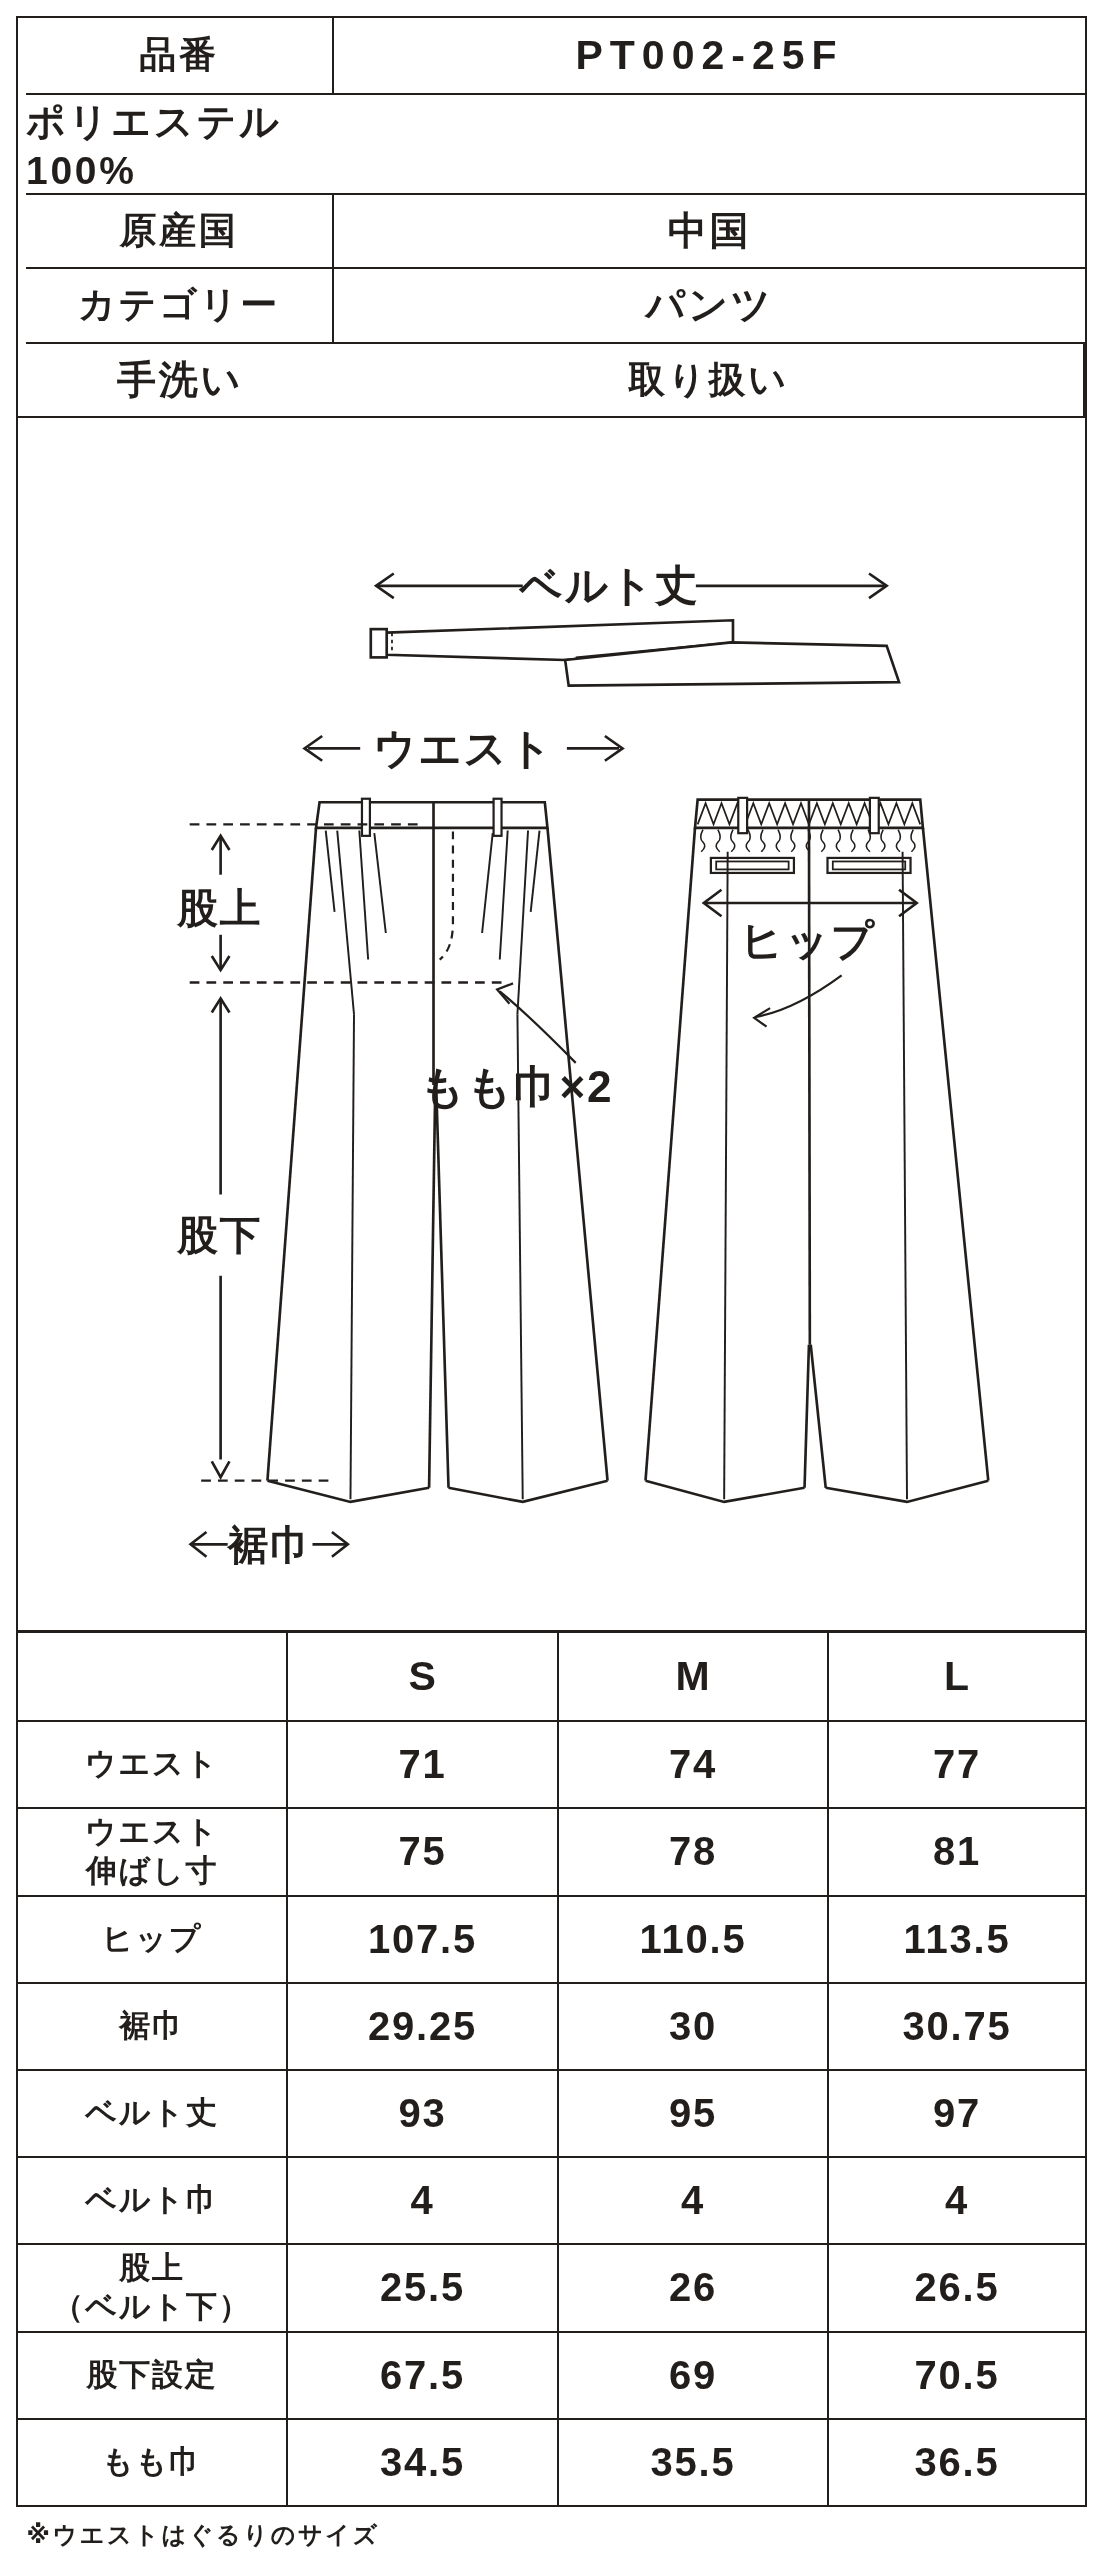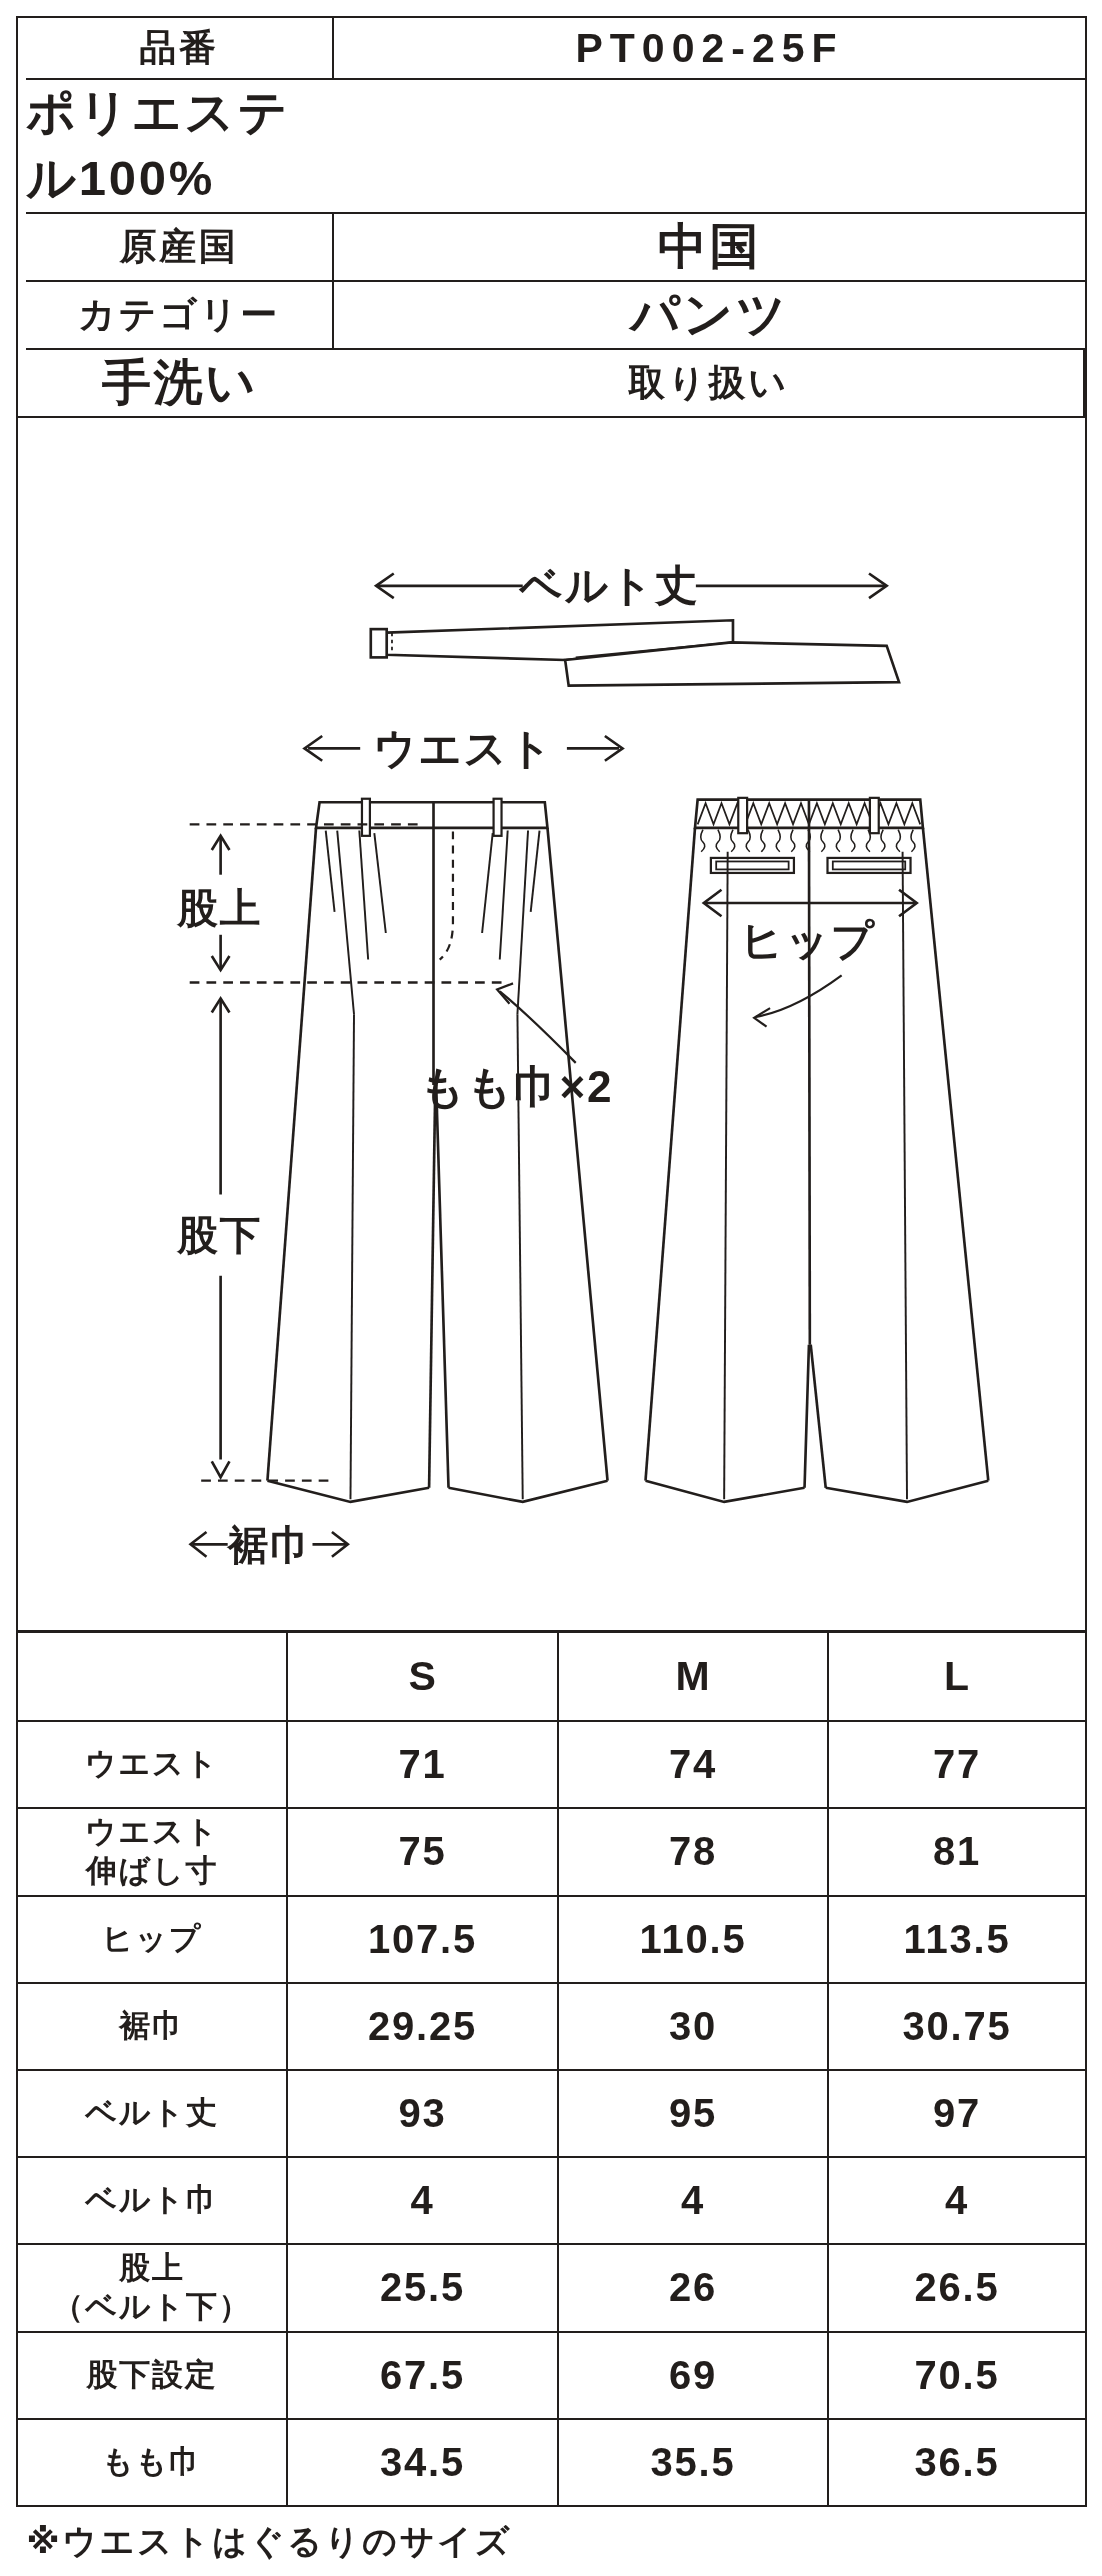--- a/index.html
+++ b/index.html
@@ -19,7 +19,7 @@
   .info-row { display:grid; grid-template-columns:308px 1fr; border-top:2.7px solid #221e1c; }
   .info-row:first-child { border-top:none; }
   .info-label { border-right:2.7px solid #221e1c; font-size:37px; font-weight:600; letter-spacing:2.7px; }
-  .info-value { font-size:49px; font-weight:600; letter-spacing:2.7px; }
+  .info-value { font-size:39px; font-weight:600; letter-spacing:2.7px; }
   .info-value.code { font-size:41px; letter-spacing:7px;text-align:center; }
 
   

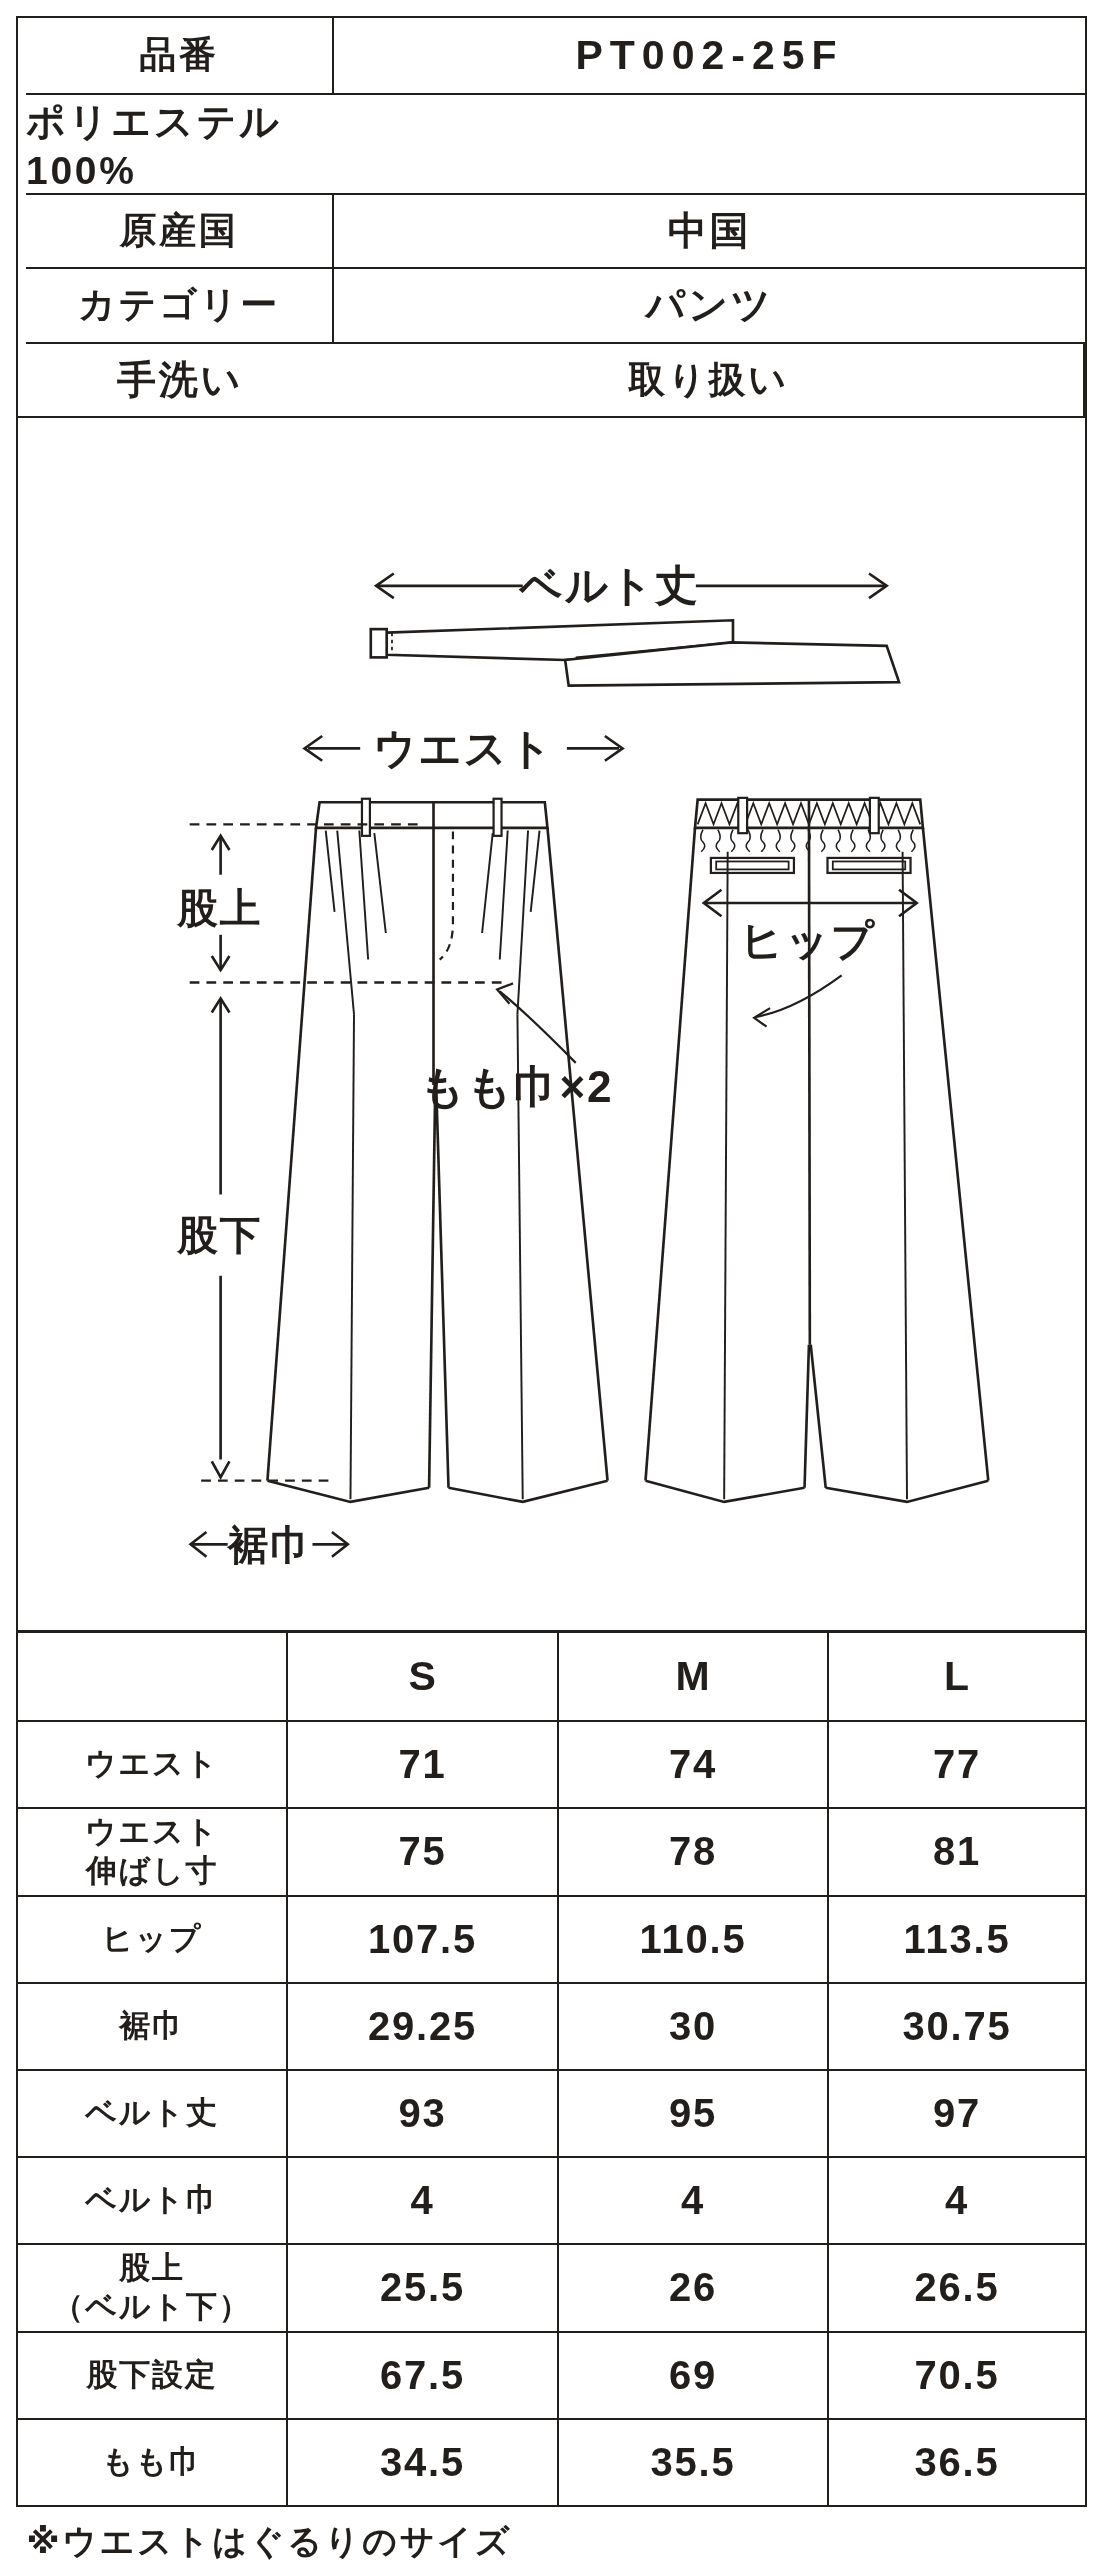--- a/index.html
+++ b/index.html
@@ -46,7 +46,7 @@
 
   .footnote {
     position:absolute; left:26.5px; top:2519px;
-    font-size:34px; font-weight:600; letter-spacing:2.7px;
+    font-size:24px; font-weight:600; letter-spacing:2.7px;
   }
 </style>
 </head>

